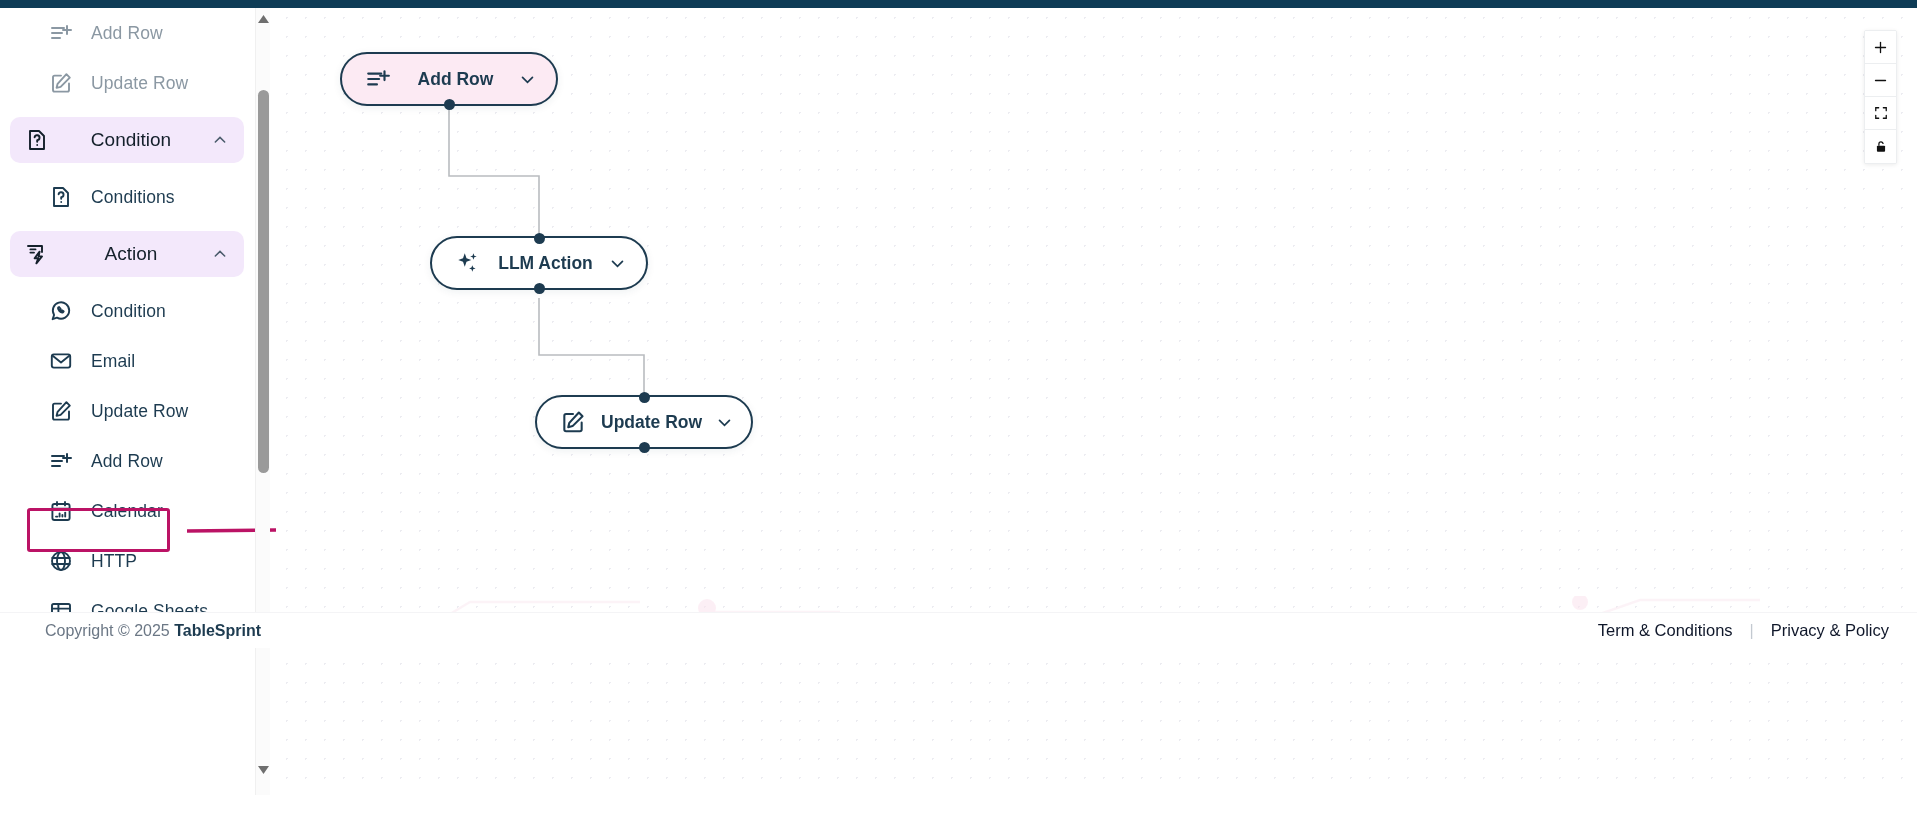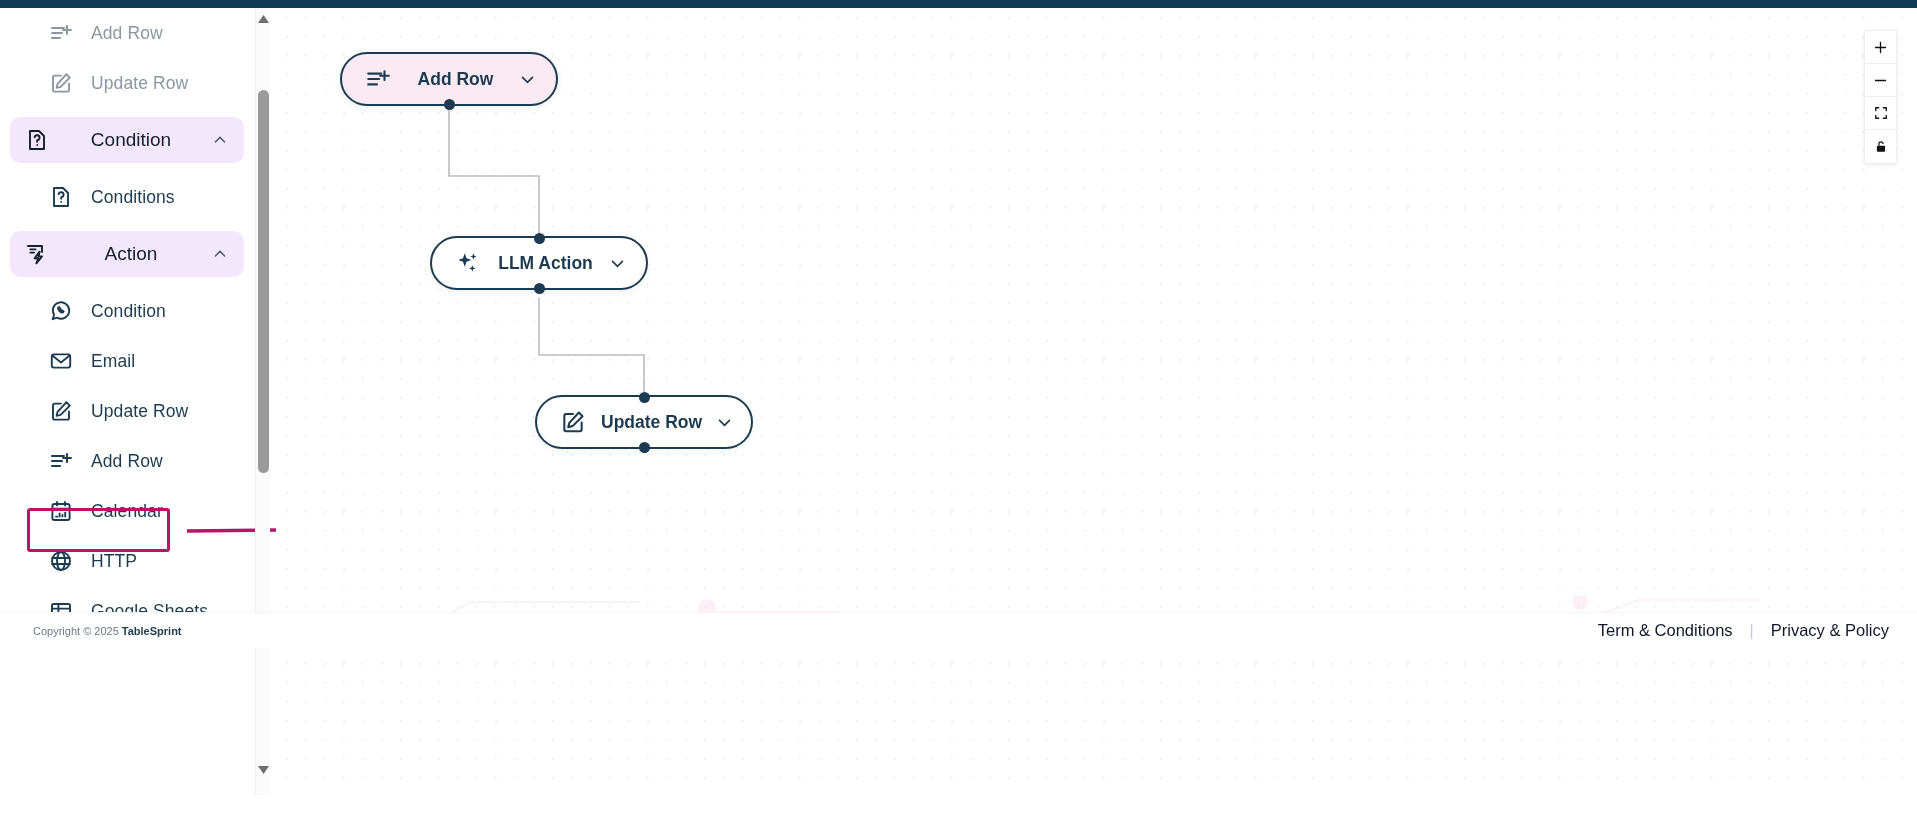--- a/index.html
+++ b/index.html
@@ -115,7 +115,7 @@
     background: #ffffff; display: flex; align-items: center;
     border-top: 1px solid #f4f4f6;
   }
-  .footer .copy { position: absolute; left: 33px; font-size: 11px; color: #6b7785; }
+  .footer .copy { position: absolute; left: 45px; font-size: 16px; color: #6b7785; }
   .footer .copy b { color: #1d3b50; }
   .footer .links { position: absolute; right: 28px; display: flex; align-items: center; gap: 17px; }
   .footer .links a { font-size: 16.5px; color: #0f172a; text-decoration: none; cursor: pointer; }

